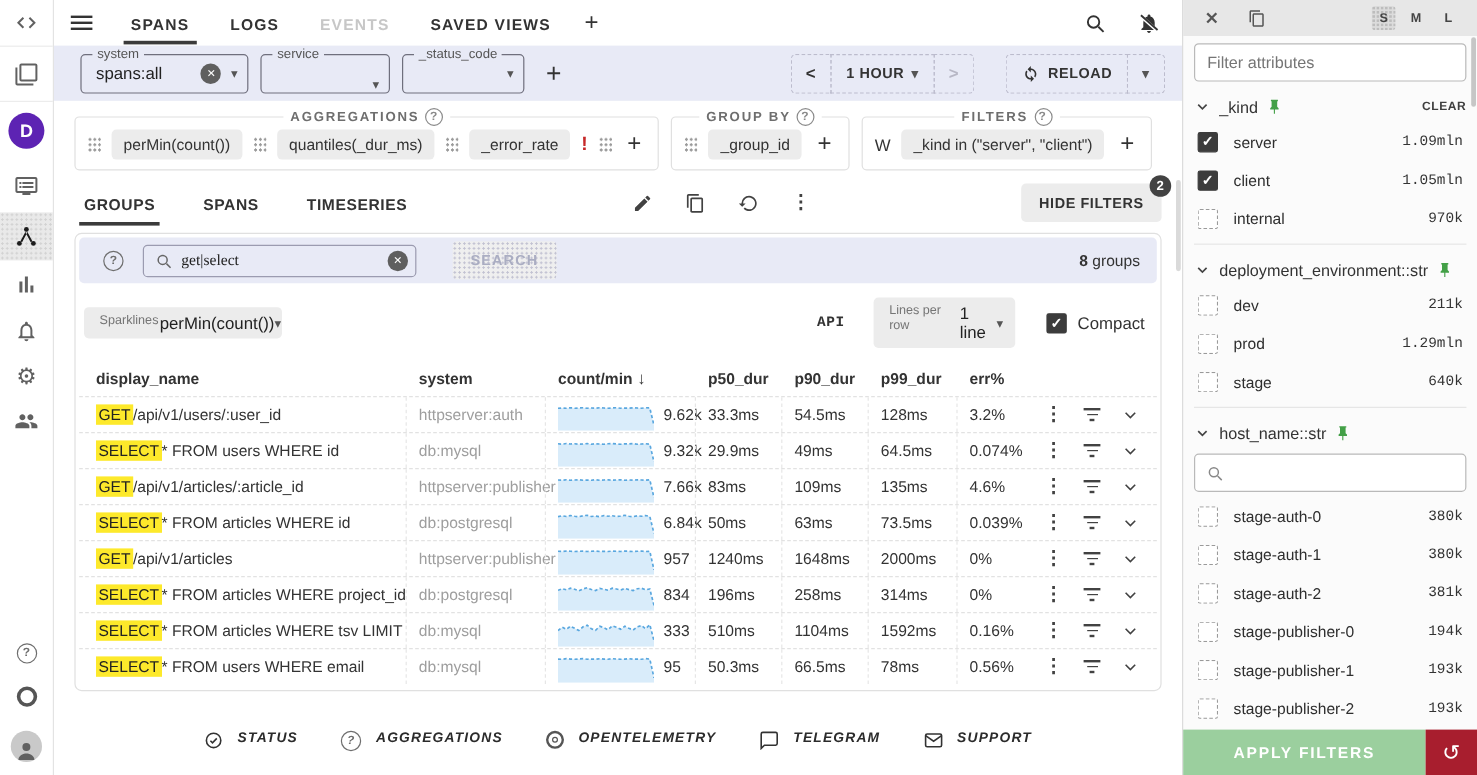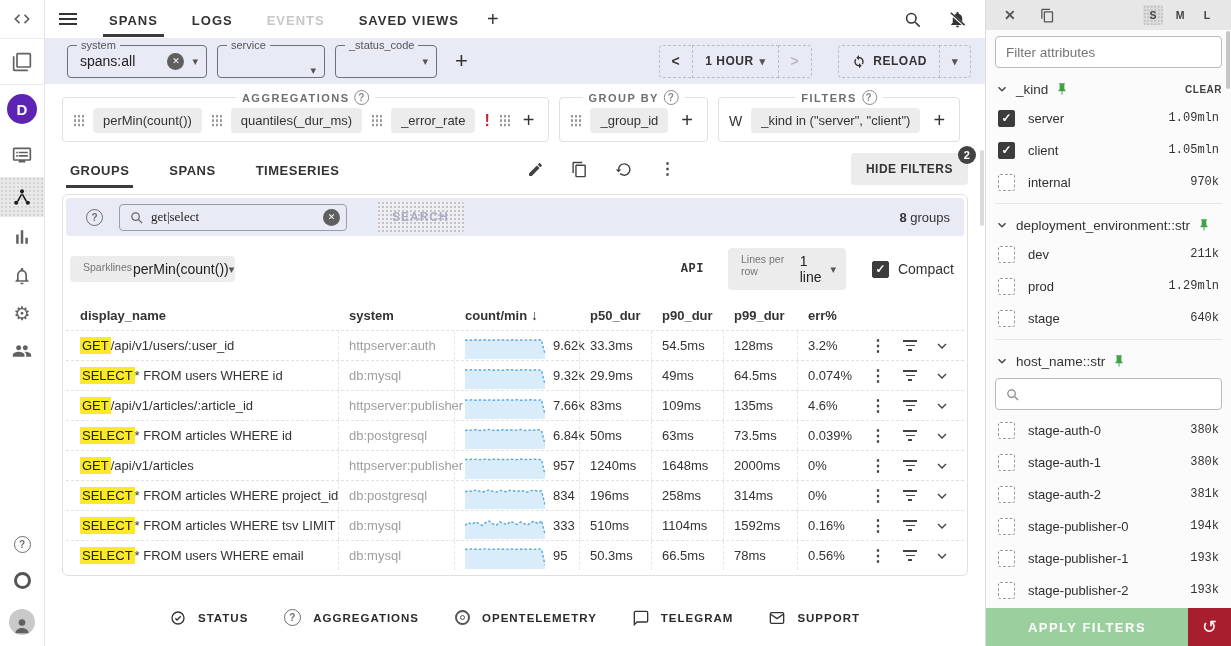--- a/index.html
+++ b/index.html
@@ -115,7 +115,7 @@
   .chev { width:16px; height:16px; }
 
   .mainfooter { margin-top:auto; display:flex; justify-content:center; gap:36px; padding:16px 0 20px; flex:none; }
-  .flink { display:flex; align-items:center; gap:12px; font-size:11.5px; font-weight:700; letter-spacing:1px; color:#2b2b2b; }
+  .flink { display:flex; align-items:flex-start; gap:12px; font-size:11.5px; font-weight:700; letter-spacing:1px; color:#2b2b2b;font-style:italic; }
   .flink svg { width:16px; height:16px; fill:none; stroke:#333; stroke-width:2; }
   .otel { width:15px; height:15px; border:2px solid #555; border-radius:50%; display:inline-flex; align-items:center; justify-content:center; }
   .otel i { width:5px; height:5px; border:1.6px solid #555; border-radius:50%; }

